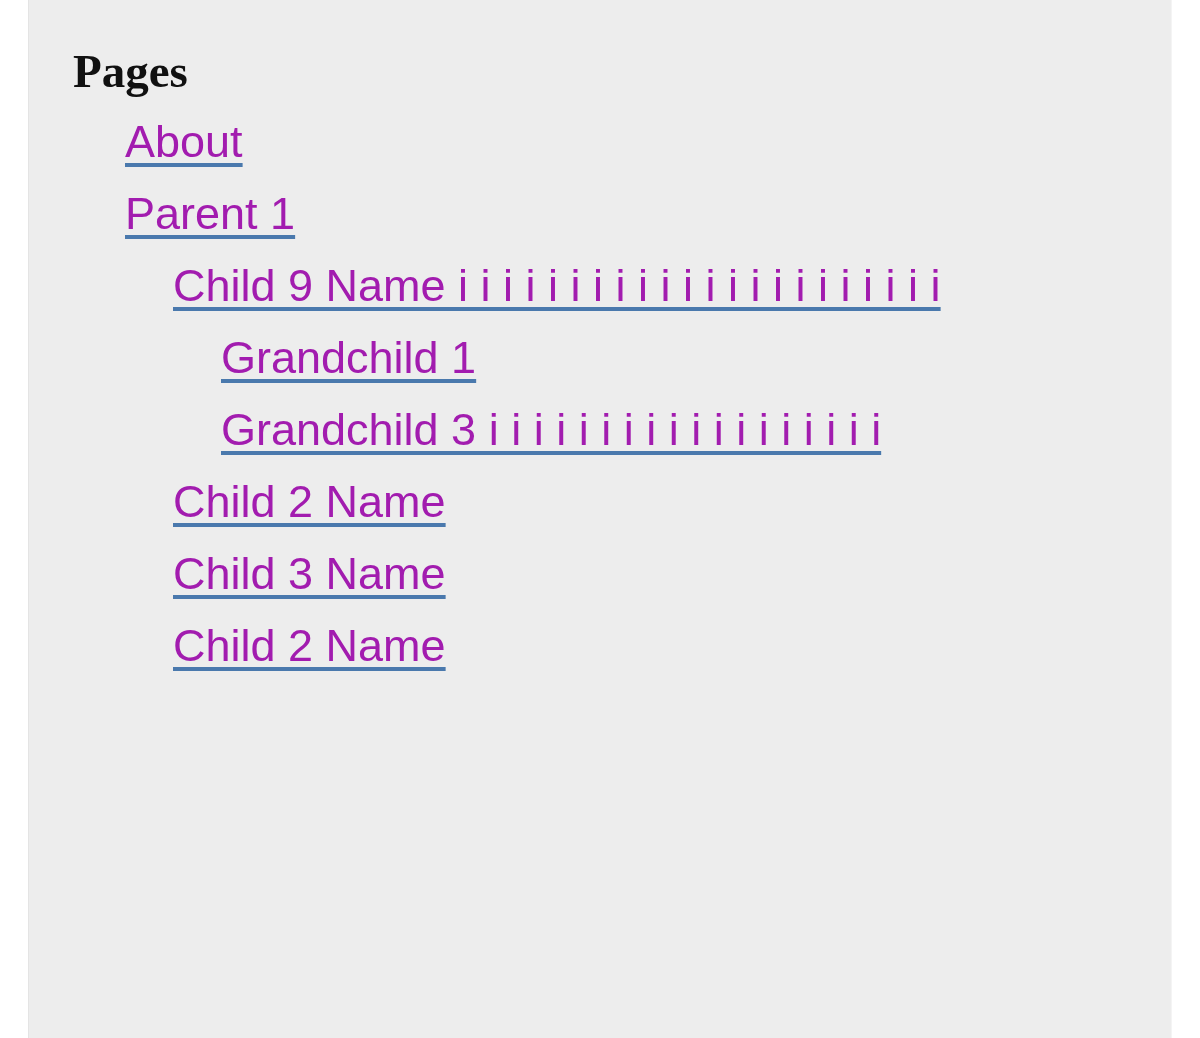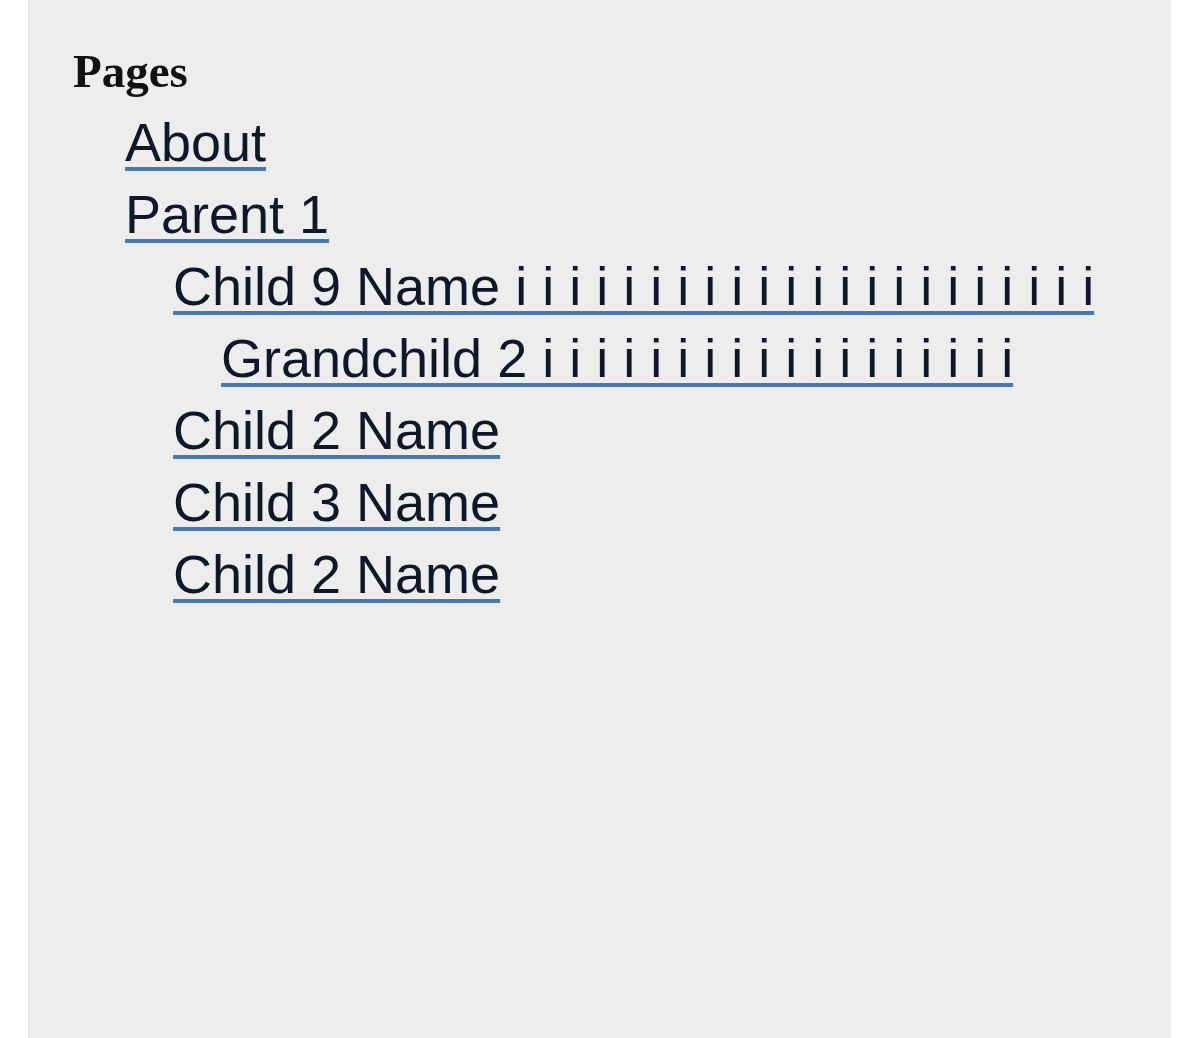--- a/index.html
+++ b/index.html
@@ -76,9 +76,9 @@
   a.page-link {
     display: inline;
     font-family: "Liberation Sans", sans-serif;
-    font-size: 54px;
+    font-size: 45px;
     line-height: 72px;
-    color: #0f172a;
+    color: #a21caf;
     text-decoration: underline;
     text-decoration-color: #4a79ad;
     text-decoration-thickness: 4px;

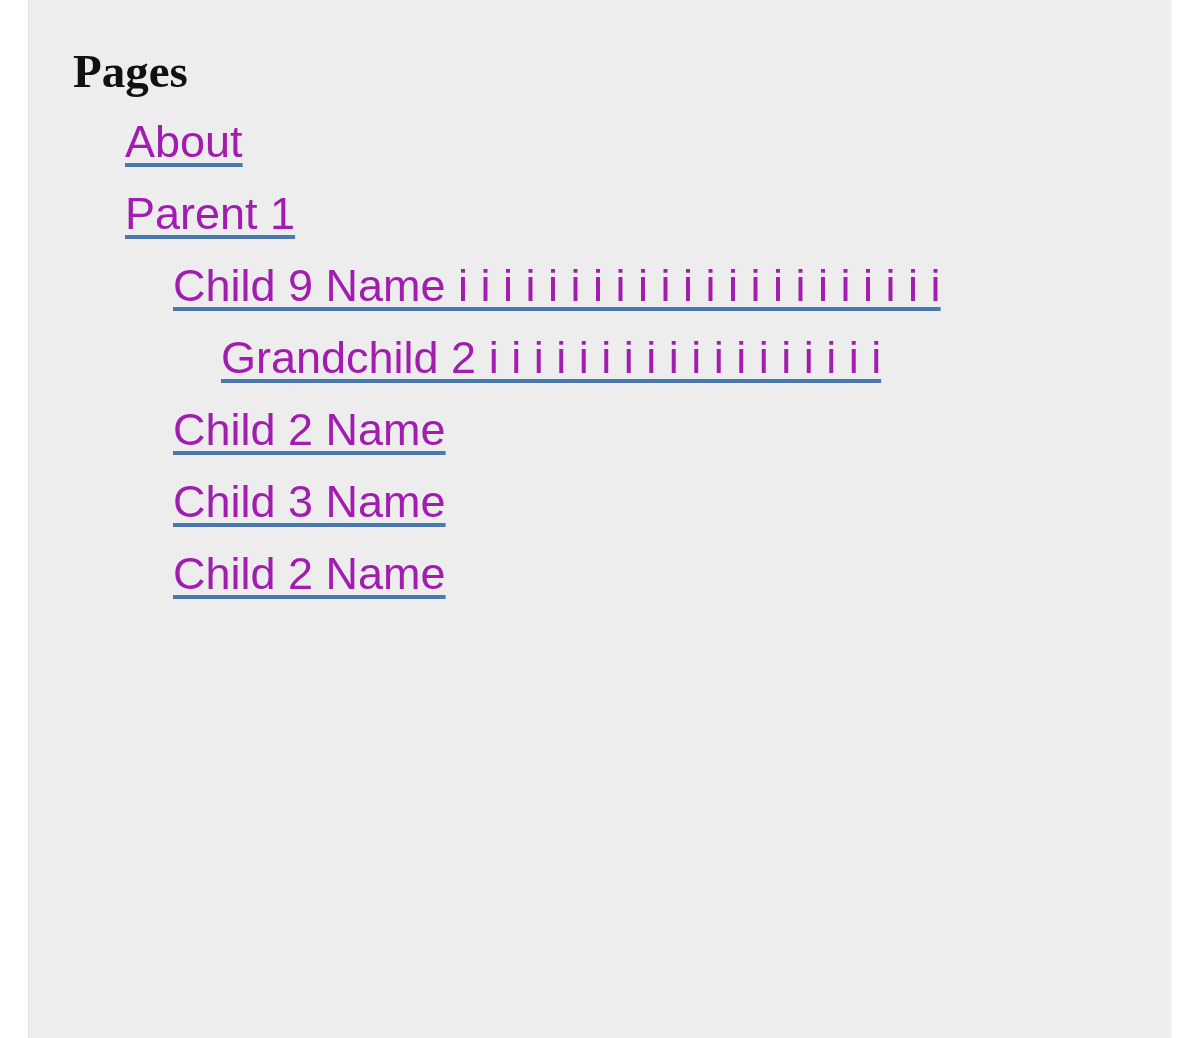--- a/index.html
+++ b/index.html
@@ -114,6 +114,9 @@
 
               <ul class="children">
                 <li class="page-item">
+                  <a class="page-link" href="#">Grandchild 1</a>
+                </li>
+                <li class="page-item">
                   <a class="page-link" href="#">Grandchild 2 i i i i i i i i i i i i i i i i i i</a>
                 </li>
               </ul>

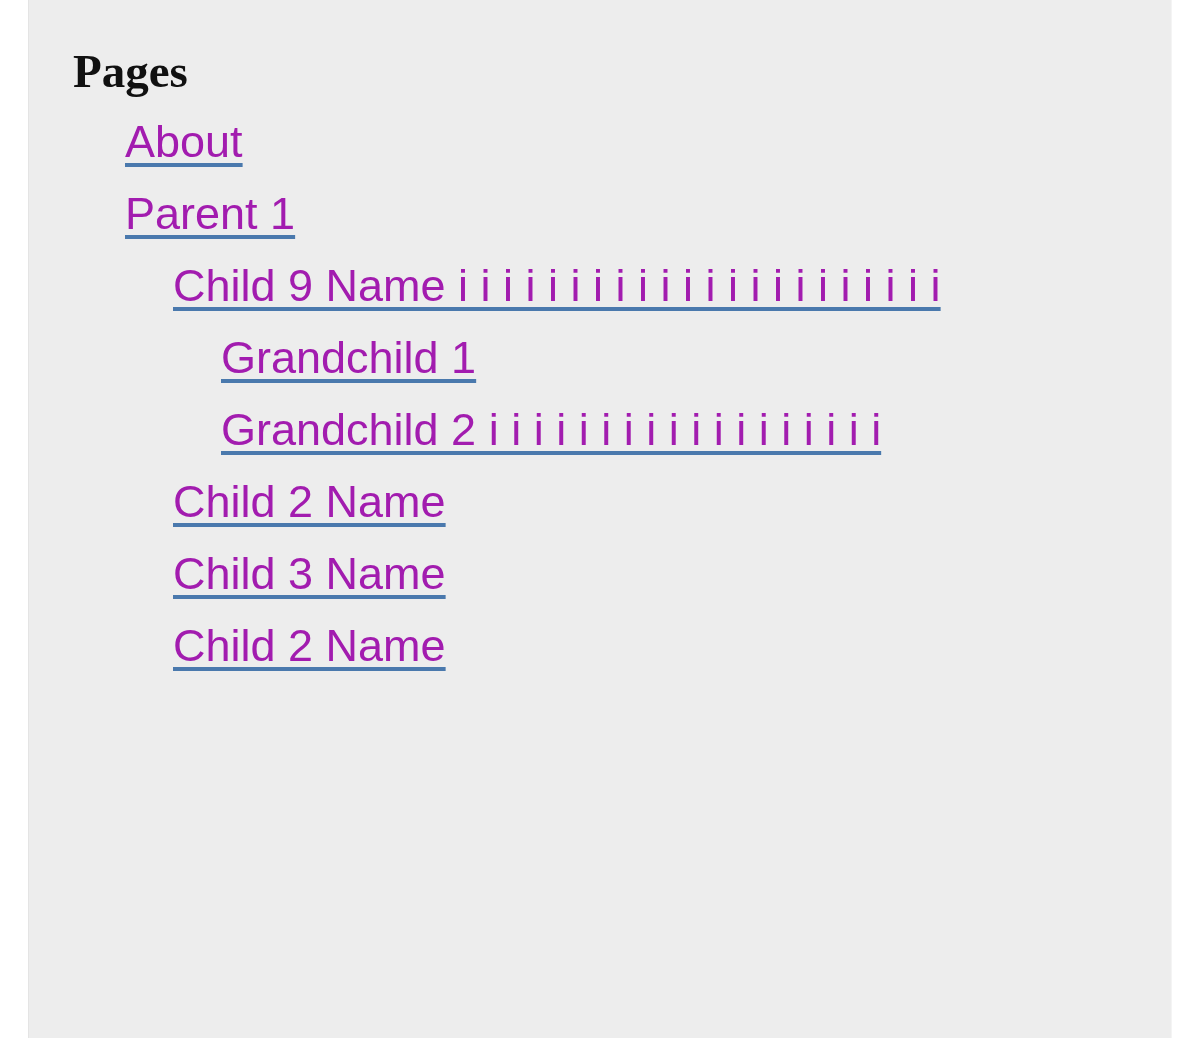--- a/index.html
+++ b/index.html
@@ -117,7 +117,7 @@
                   <a class="page-link" href="#">Grandchild 1</a>
                 </li>
                 <li class="page-item">
-                  <a class="page-link" href="#">Grandchild 2 i i i i i i i i i i i i i i i i i i</a>
+                  <a class="page-link" href="#">Grandchild 3 i i i i i i i i i i i i i i i i i i</a>
                 </li>
               </ul>
             </li>

